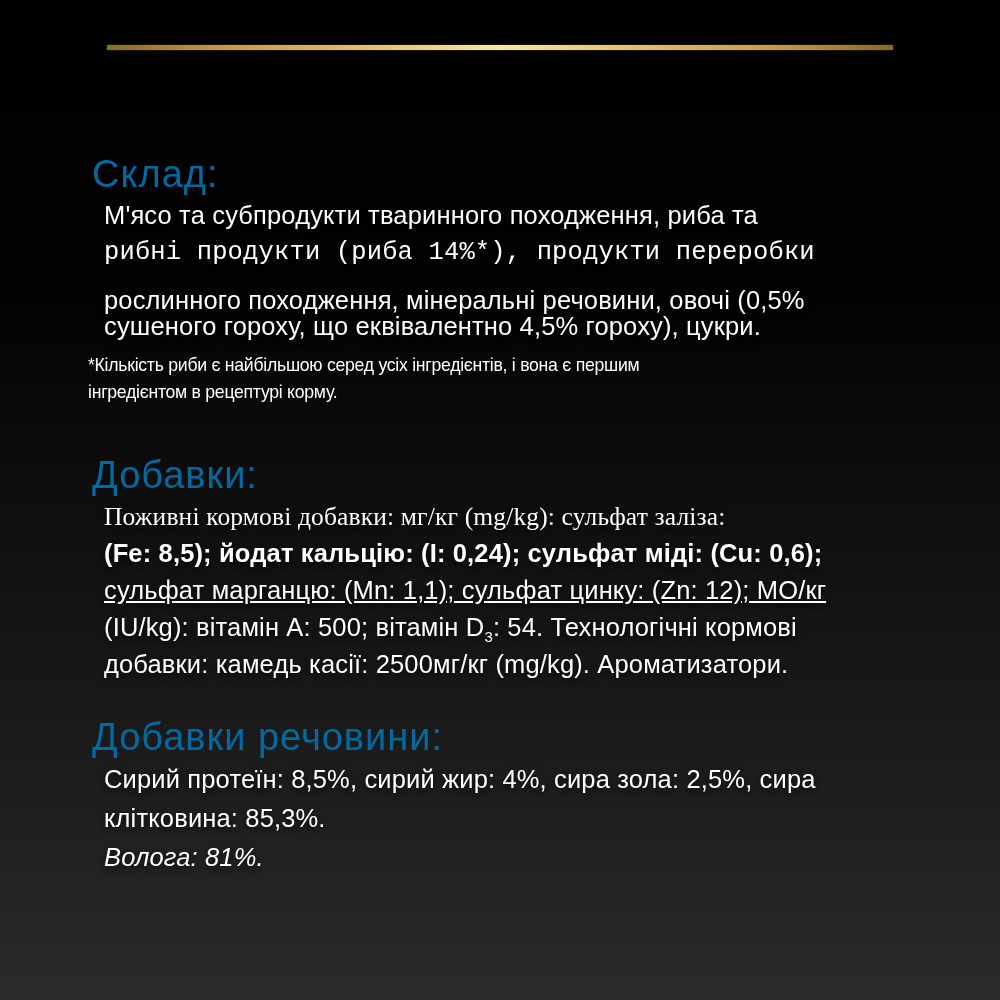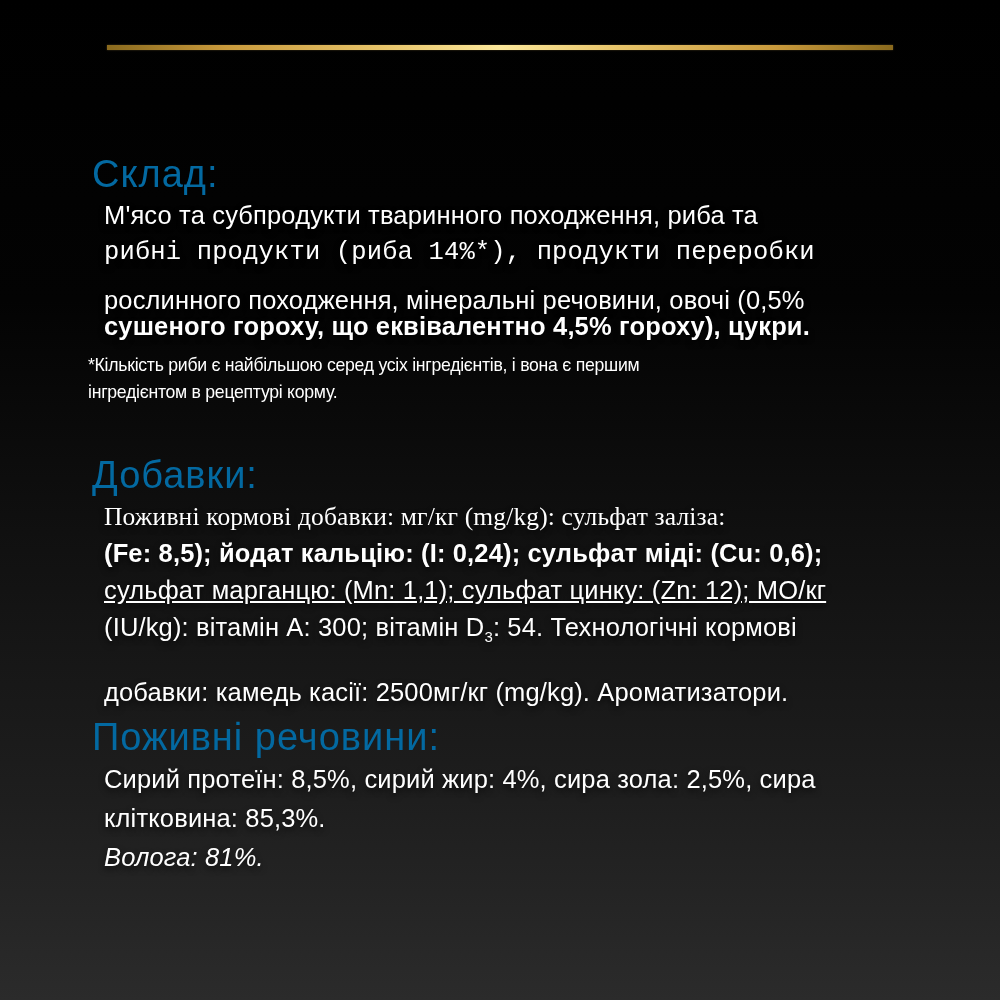--- a/index.html
+++ b/index.html
@@ -79,7 +79,7 @@
     <div class="line" style="top:203px;">М'ясо та субпродукти тваринного походження, риба та</div>
     <div class="line" style="top:240px;font-family:Liberation Mono, monospace;">рибні продукти (риба 14%*), продукти переробки</div>
     <div class="line" style="top:277px;margin-top:11px;">рослинного походження, мінеральні речовини, овочі (0,5%</div>
-    <div class="line" style="top:314px;font-weight:bold;">сушеного гороху, що еквівалентно 4,5% гороху), цукри.</div>
+    <div class="line" style="top:314px;">сушеного гороху, що еквівалентно 4,5% гороху), цукри.</div>
     <div class="note" style="top:355px;">*Кількість риби є найбільшою серед усіх інгредієнтів, і вона є першим</div>
     <div class="note" style="top:382px;">інгредієнтом в рецептурі корму.</div>
   </div>

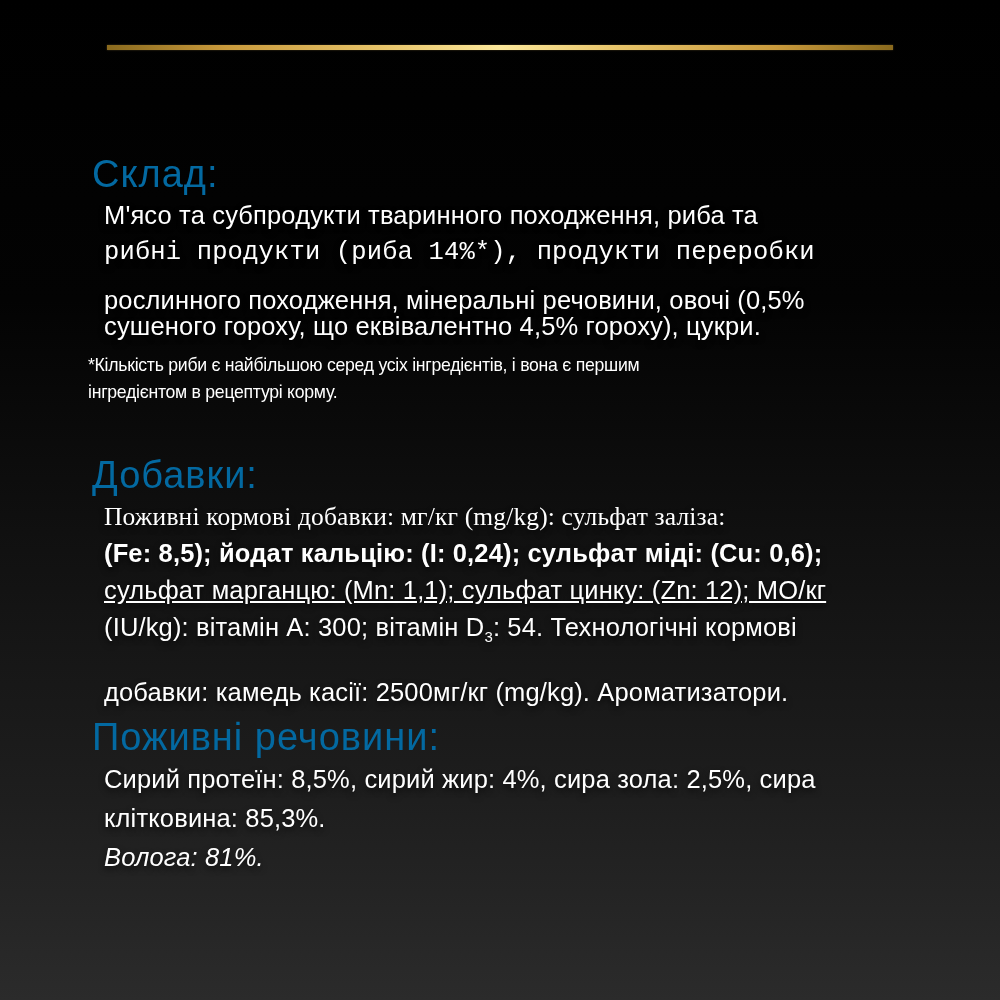--- a/index.html
+++ b/index.html
@@ -89,7 +89,7 @@
     <div class="line" style="top:504px;font-family:Liberation Serif, serif;">Поживні кормові добавки: мг/кг (mg/kg): сульфат заліза:</div>
     <div class="line" style="top:541px;font-weight:bold;">(Fe: 8,5); йодат кальцію: (I: 0,24); сульфат міді: (Cu: 0,6);</div>
     <div class="line" style="top:578px;text-decoration:underline;">сульфат марганцю: (Mn: 1,1); сульфат цинку: (Zn: 12); МО/кг</div>
-    <div class="line" style="top:615px;"><span>(IU/kg): вітамін А: 300; вітамін D</span><sub>3</sub><span>: 54. Технологічні кормові</span></div>
+    <div class="line" style="top:615px;"><span>(IU/kg): вітамін А: 500; вітамін D</span><sub>3</sub><span>: 54. Технологічні кормові</span></div>
     <div class="line" style="top:652px;margin-top:28px;">добавки: камедь касії: 2500мг/кг (mg/kg). Ароматизатори.</div>
   </div>
 

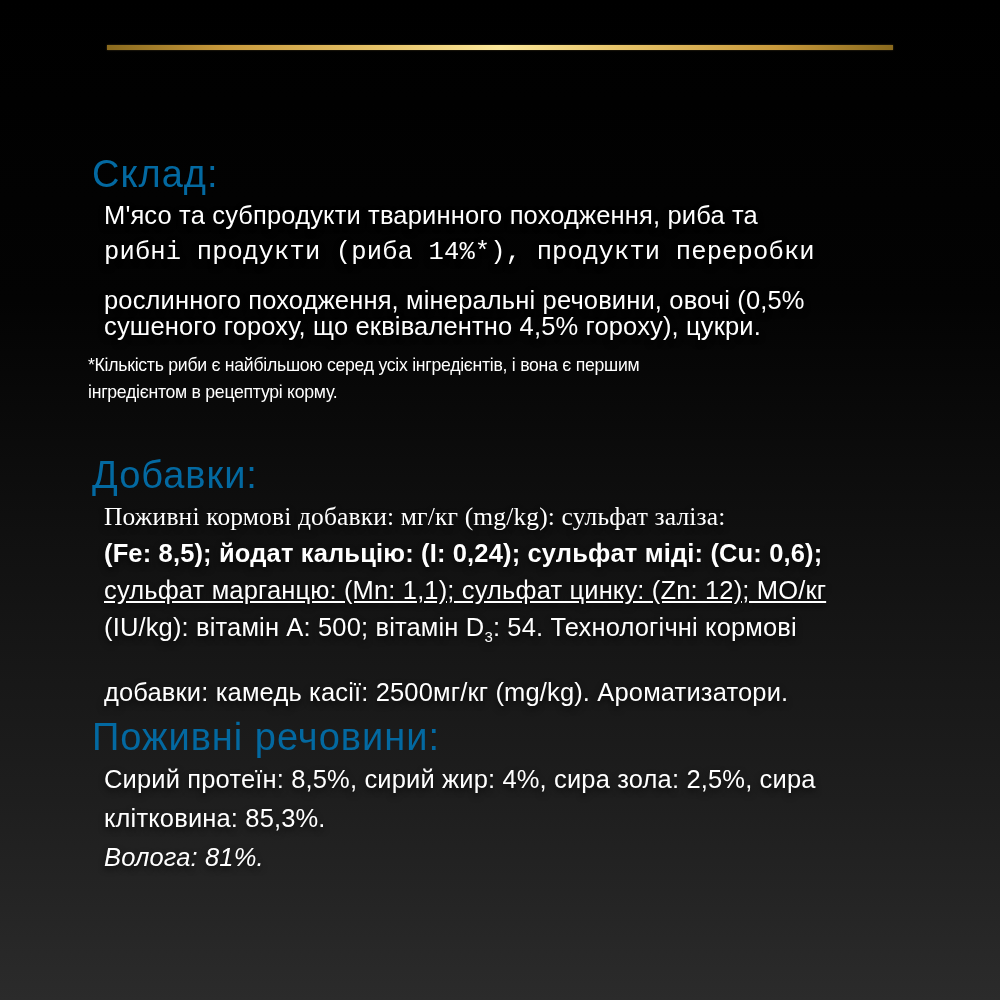--- a/index.html
+++ b/index.html
@@ -90,7 +90,7 @@
     <div class="line" style="top:541px;font-weight:bold;">(Fe: 8,5); йодат кальцію: (I: 0,24); сульфат міді: (Cu: 0,6);</div>
     <div class="line" style="top:578px;text-decoration:underline;">сульфат марганцю: (Mn: 1,1); сульфат цинку: (Zn: 12); МО/кг</div>
     <div class="line" style="top:615px;"><span>(IU/kg): вітамін А: 500; вітамін D</span><sub>3</sub><span>: 54. Технологічні кормові</span></div>
-    <div class="line" style="top:652px;margin-top:28px;">добавки: камедь касії: 2500мг/кг (mg/kg). Ароматизатори.</div>
+    <div class="line" style="top:652px;">добавки: камедь касії: 2500мг/кг (mg/kg). Ароматизатори.</div>
   </div>
 
   <div>

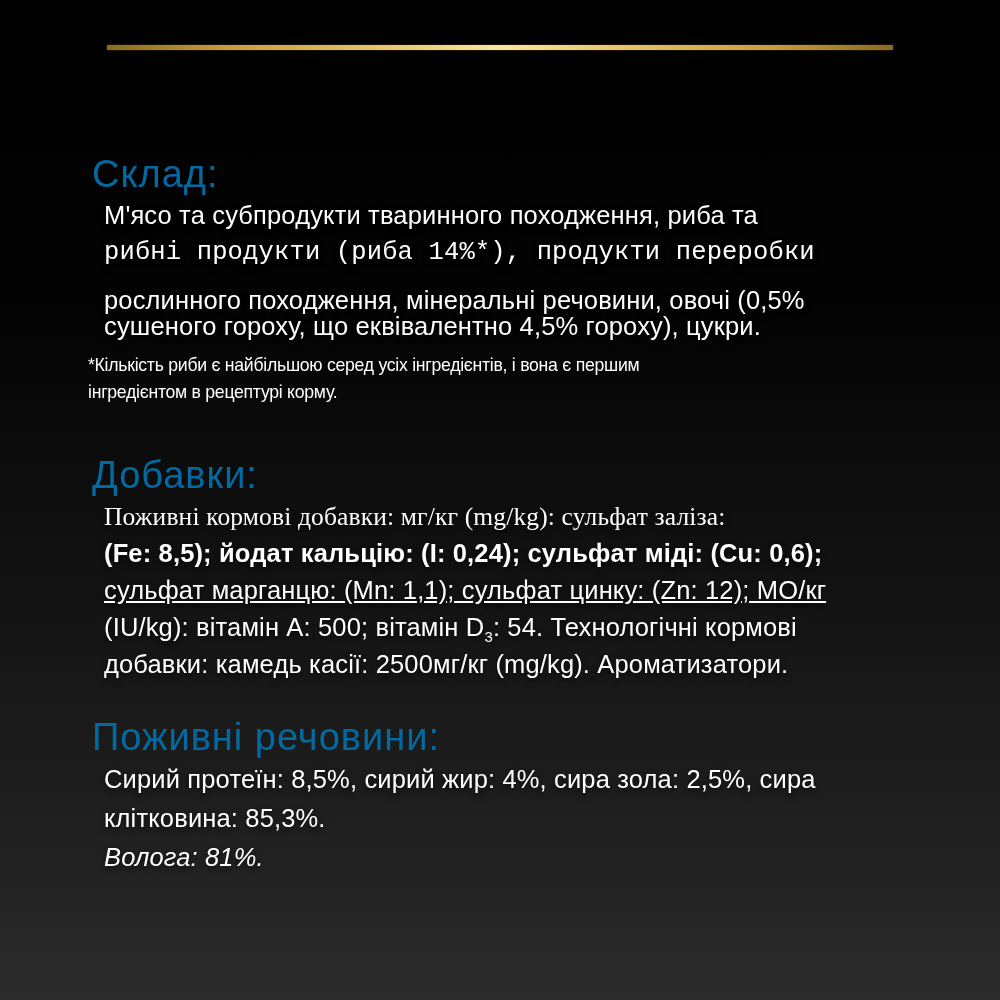--- a/index.html
+++ b/index.html
@@ -94,7 +94,7 @@
   </div>
 
   <div>
-    <div class="heading" style="top:718px;">Поживні речовини:</div>
+    <div class="heading" style="top:718px;">Добавки речовини:</div>
     <div class="line" style="top:767px;">Сирий протеїн: 8,5%, сирий жир: 4%, сира зола: 2,5%, сира</div>
     <div class="line" style="top:806px;">клітковина: 85,3%.</div>
     <div class="line" style="top:845px;font-style:italic;">Волога: 81%.</div>

